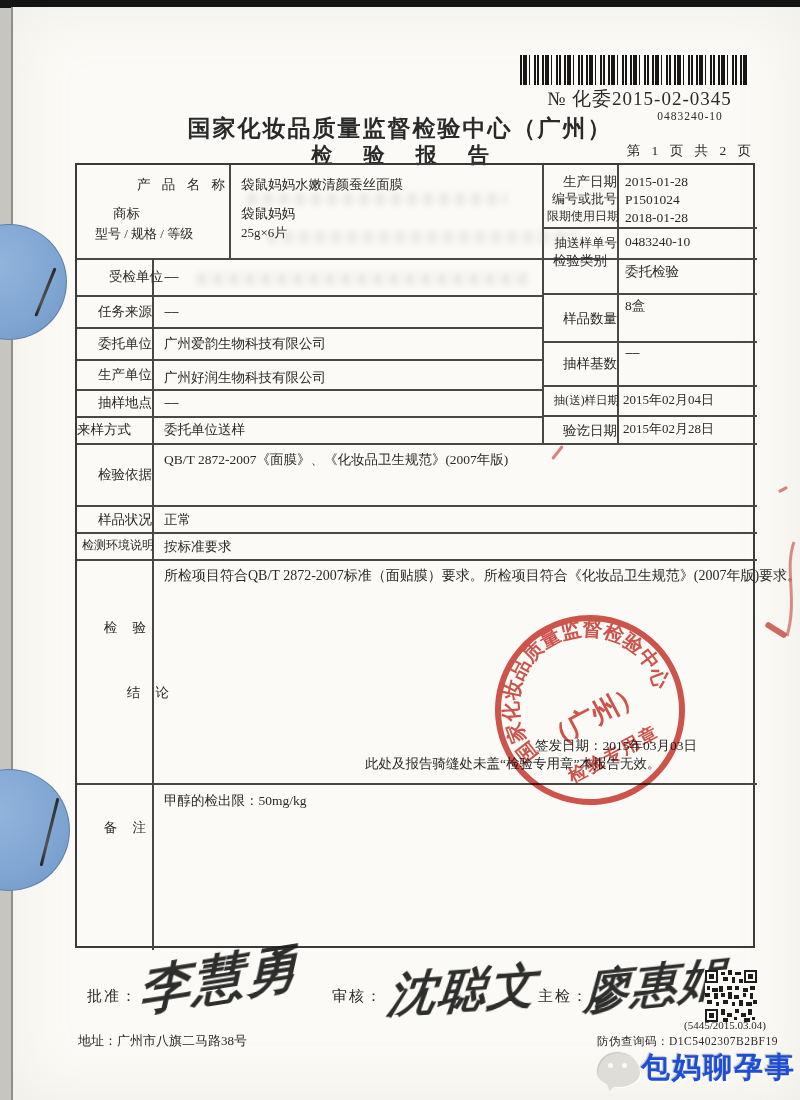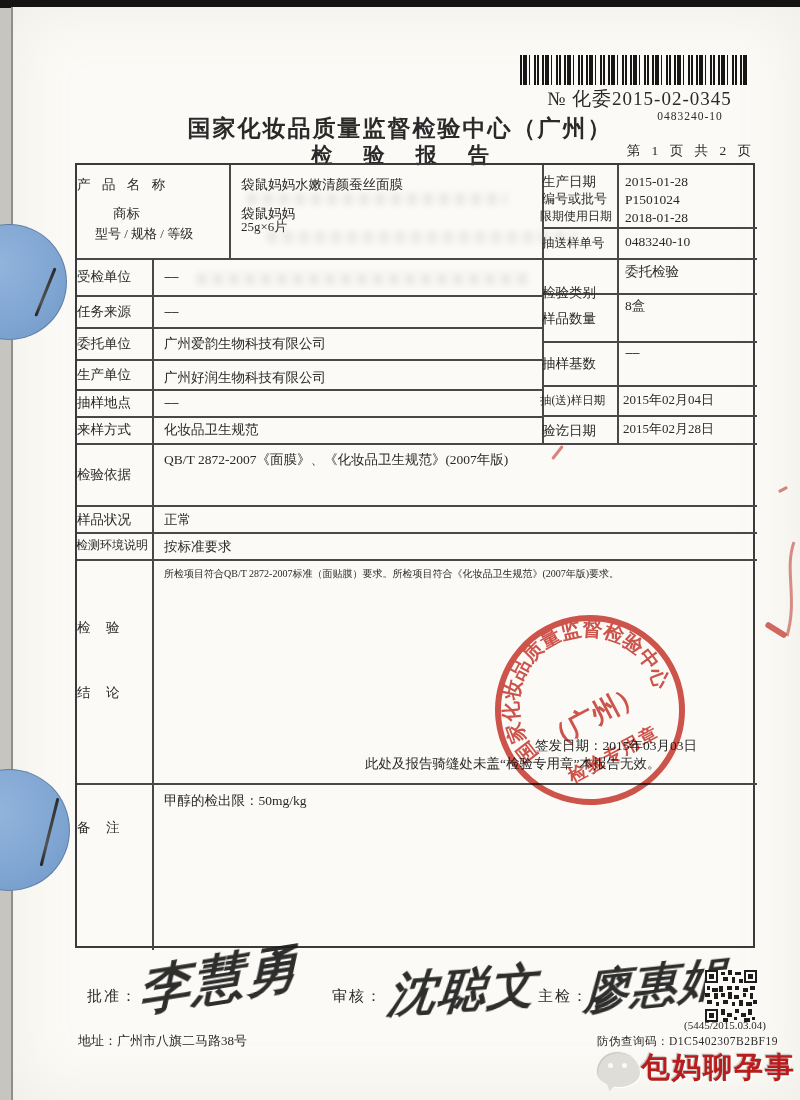--- a/index.html
+++ b/index.html
@@ -29,7 +29,7 @@
   .vl{position:absolute;width:1.5px;background:#484848;}
   .hl{position:absolute;height:1.5px;background:#484848;}
   .tbl .t{font-size:13.5px;}
-  .lbl{text-align:left;}
+  .lbl{text-align:right;}
   .dash{letter-spacing:-1px;color:#3a3a3a;}
   
   .ghost{position:absolute;filter:blur(3px);opacity:.5;background:

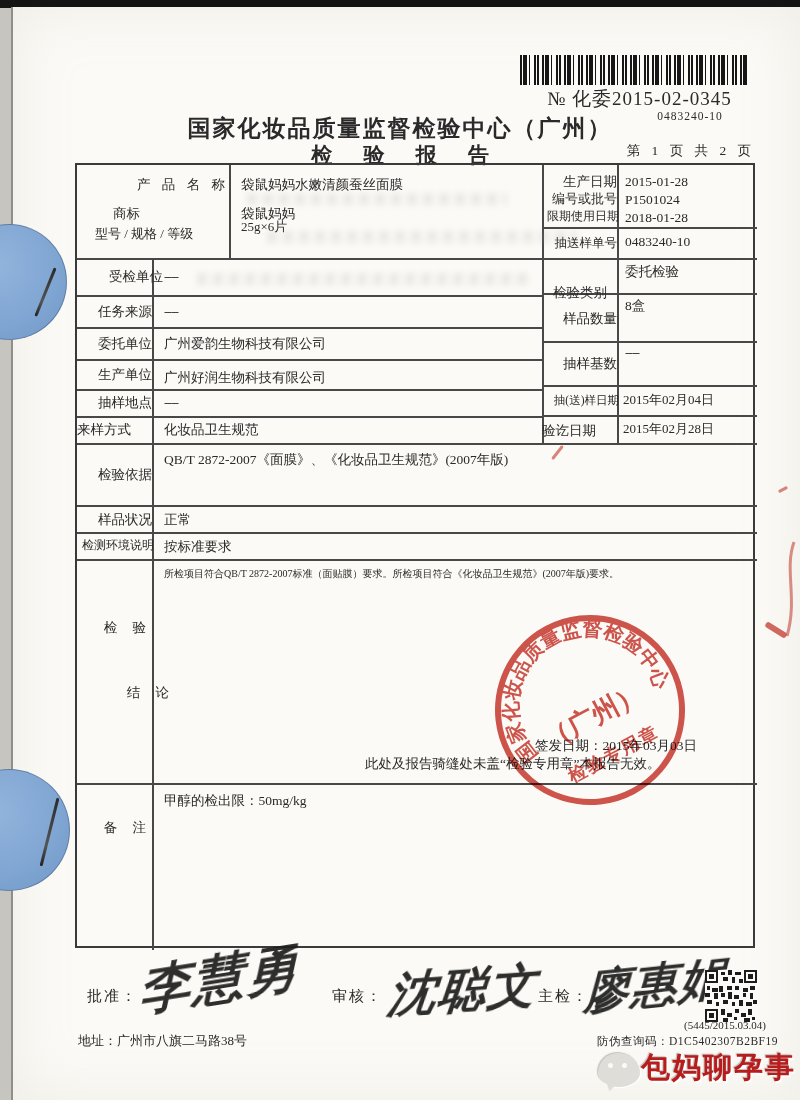--- a/index.html
+++ b/index.html
@@ -108,7 +108,7 @@
   <div class="t" style="left:18px;top:62px;font-size:13px">型号 / 规格 / 等级</div>
   <div class="t" style="left:164px;top:12px">袋鼠妈妈水嫩清颜蚕丝面膜</div>
   <div class="t" style="left:164px;top:41px">袋鼠妈妈</div>
-  <div class="t" style="left:164px;top:55px;font-size:13px">25g×6片</div>
+  <div class="t" style="left:164px;top:61px;font-size:13px">25g×6片</div>
 
   <div class="t lbl" style="left:465px;top:9px;width:75px">生产日期</div>
   <div class="t" style="left:548px;top:9px">2015-01-28</div>

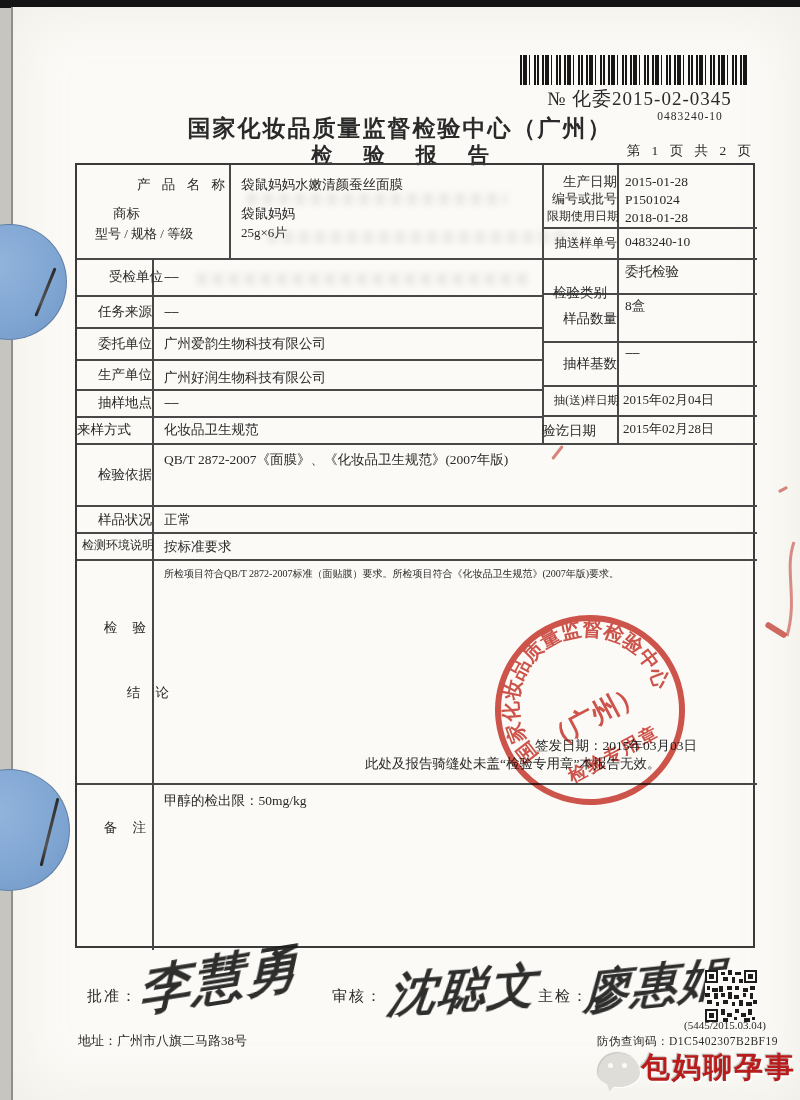--- a/index.html
+++ b/index.html
@@ -132,7 +132,7 @@
   <div class="t lbl" style="left:0;top:257px;width:52px">来样方式</div>
   <div class="t" style="left:87px;top:257px">化妆品卫生规范</div>
 
-  <div class="t lbl" style="left:465px;top:120px;width:65px">检验类别</div>
+  <div class="t lbl" style="left:465px;top:88px;width:65px">检验类别</div>
   <div class="t" style="left:548px;top:99px">委托检验</div>
   <div class="t lbl" style="left:465px;top:146px;width:75px">样品数量</div>
   <div class="t" style="left:548px;top:133px">8盒</div>

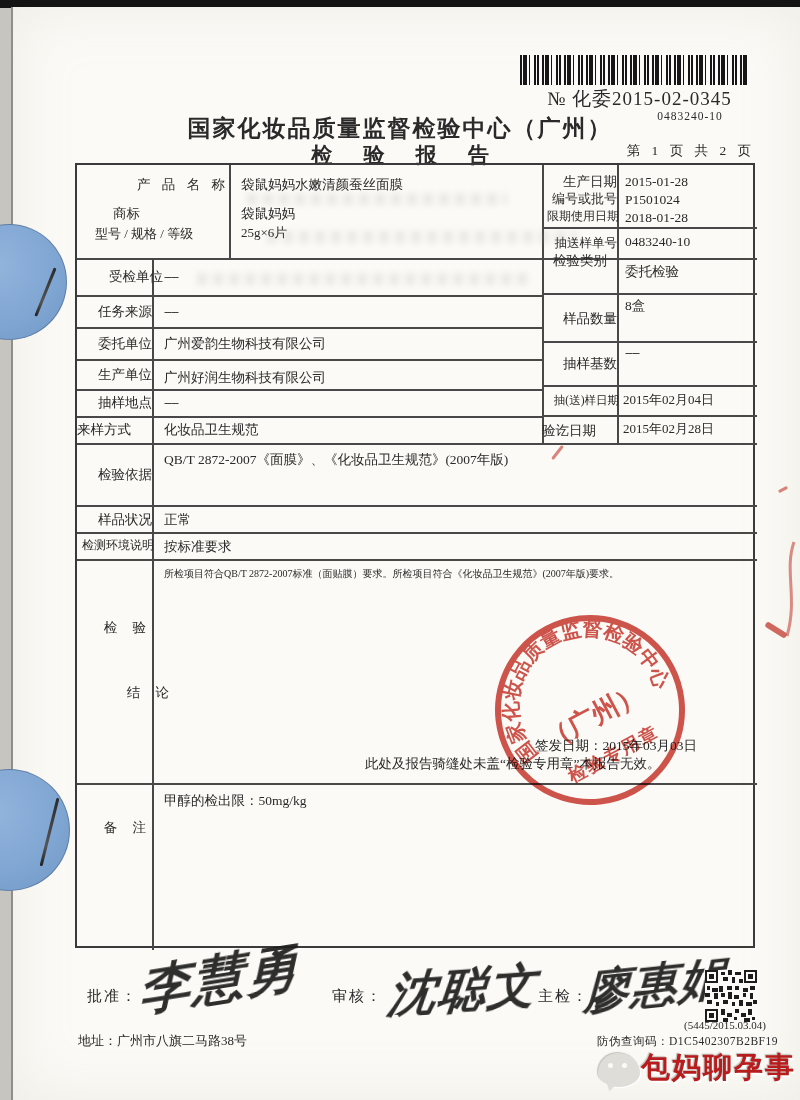--- a/index.html
+++ b/index.html
@@ -130,7 +130,7 @@
   <div class="t lbl" style="left:0;top:230px;width:75px">抽样地点</div>
   <div class="t dash" style="left:87px;top:230px">----</div>
   <div class="t lbl" style="left:0;top:257px;width:52px">来样方式</div>
-  <div class="t" style="left:87px;top:257px">化妆品卫生规范</div>
+  <div class="t" style="left:87px;top:257px">委托单位送样</div>
 
   <div class="t lbl" style="left:465px;top:88px;width:65px">检验类别</div>
   <div class="t" style="left:548px;top:99px">委托检验</div>

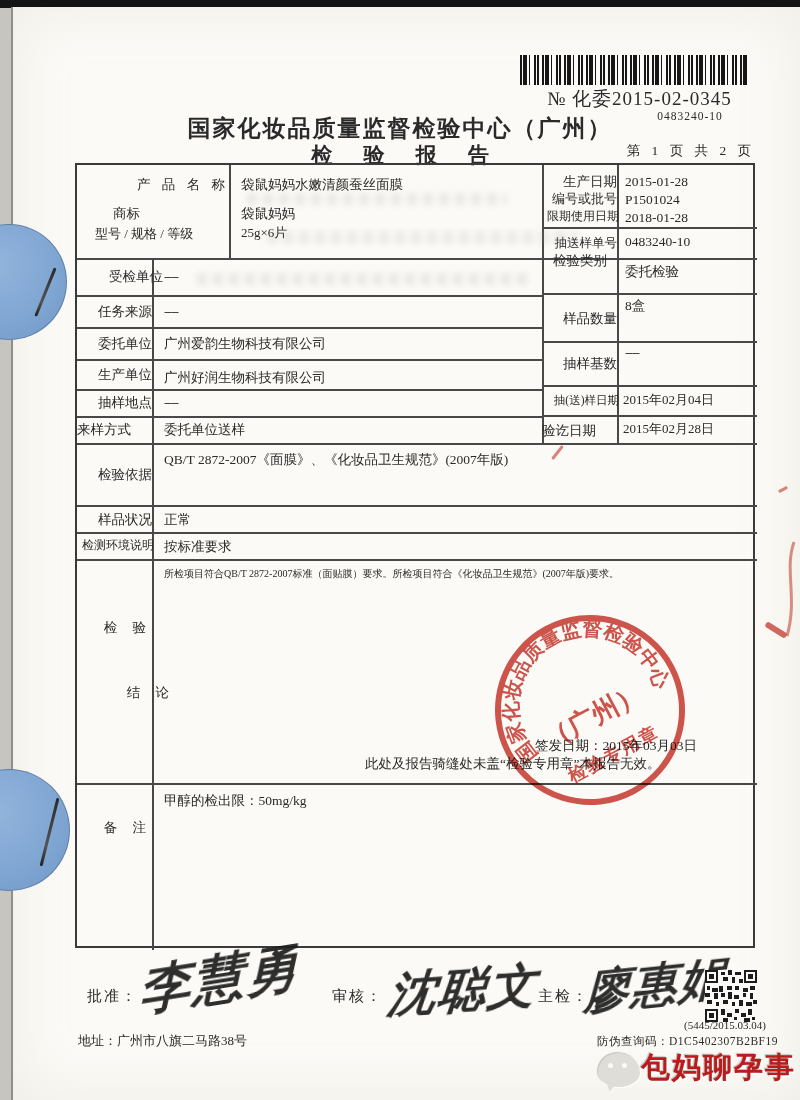--- a/index.html
+++ b/index.html
@@ -140,7 +140,7 @@
   <div class="t dash" style="left:548px;top:180px">----</div>
   <div class="t lbl" style="left:463px;top:229px;width:79px;font-size:11.5px">抽(送)样日期</div>
   <div class="t" style="left:546px;top:228px;font-size:13px">2015年02月04日</div>
-  <div class="t lbl" style="left:465px;top:258px;width:53px">验讫日期</div>
+  <div class="t lbl" style="left:465px;top:258px;width:75px">验讫日期</div>
   <div class="t" style="left:546px;top:257px;font-size:13px">2015年02月28日</div>
 
   <div class="t lbl" style="left:0;top:302px;width:75px">检验依据</div>

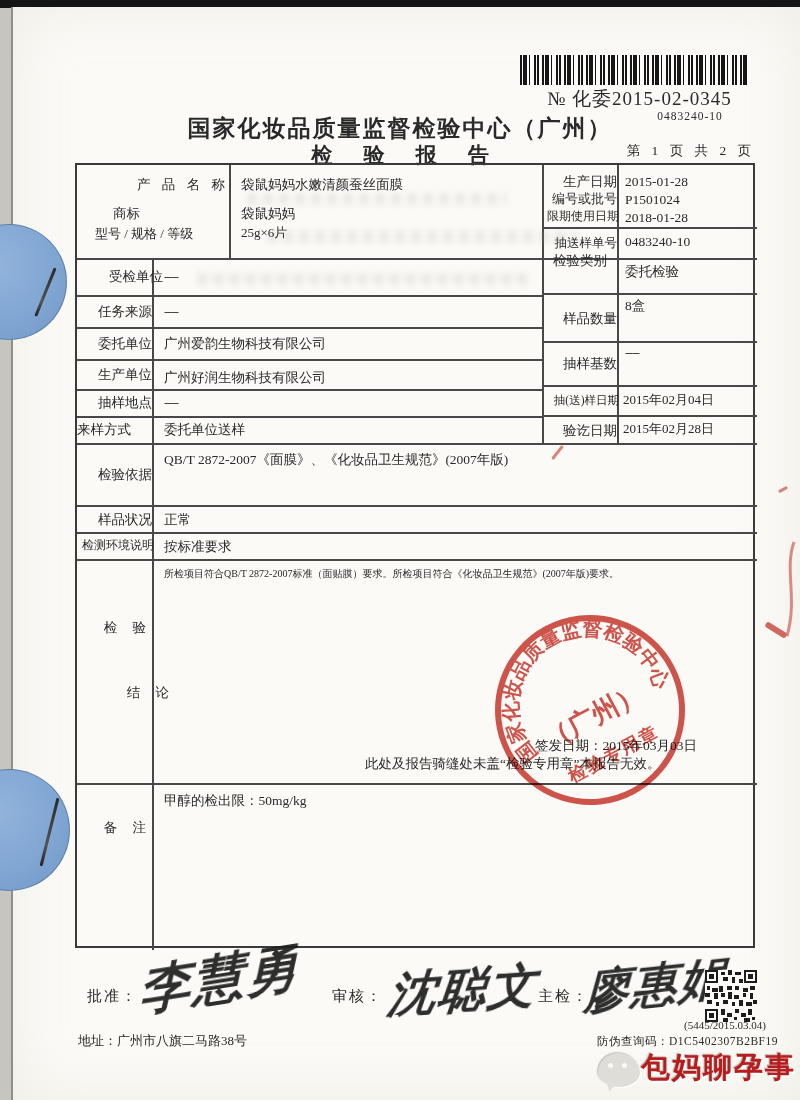--- a/index.html
+++ b/index.html
@@ -152,7 +152,7 @@
 
   <div class="t lbl" style="left:0;top:455px;width:75px;letter-spacing:6px">检  验</div>
   <div class="t lbl" style="left:0;top:520px;width:98px;letter-spacing:6px">结  论</div>
-  <div class="t" style="left:87px;top:403px;font-size:10px">所检项目符合QB/T 2872-2007标准（面贴膜）要求。所检项目符合《化妆品卫生规范》(2007年版)要求。</div>
+  <div class="t" style="left:87px;top:403px;font-size:14px">所检项目符合QB/T 2872-2007标准（面贴膜）要求。所检项目符合《化妆品卫生规范》(2007年版)要求。</div>
   <div class="t" style="left:458px;top:573px;font-size:13.5px">签发日期：2015年03月03日</div>
   <div class="t" style="left:288px;top:591px;font-size:13.5px">此处及报告骑缝处未盖“检验专用章”本报告无效。</div>
 

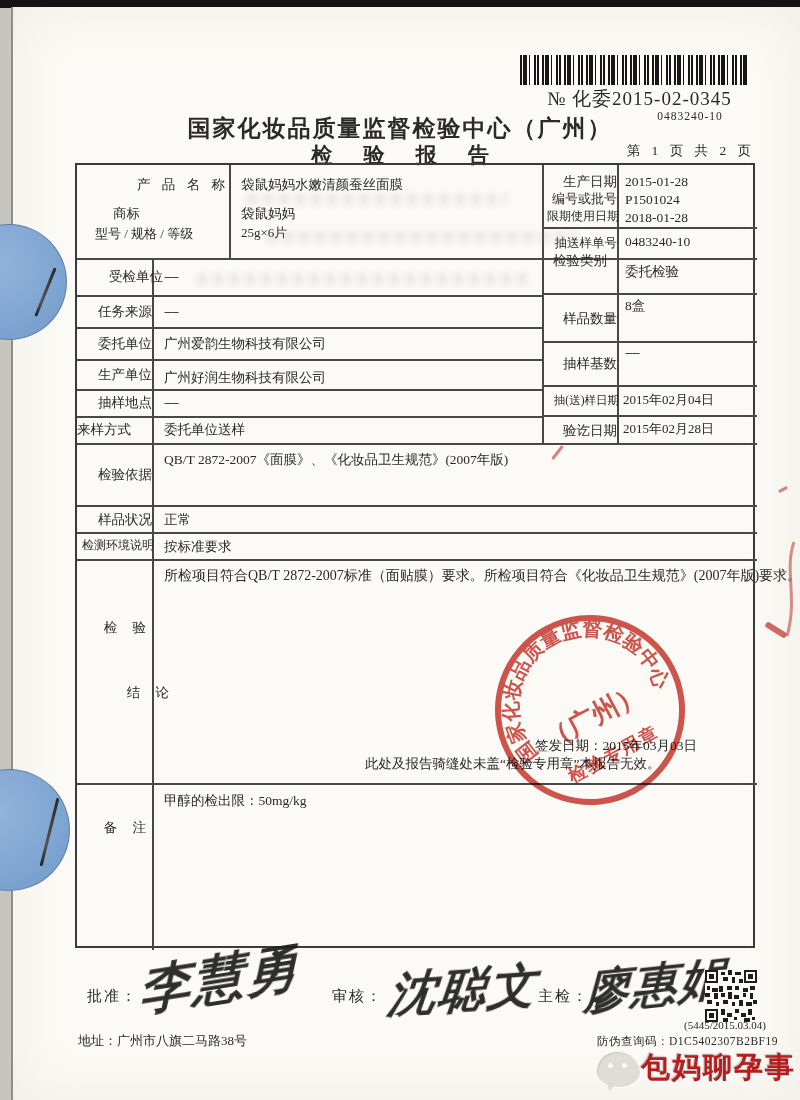--- a/index.html
+++ b/index.html
@@ -47,7 +47,7 @@
   .addr{left:78px;top:1034px;font-size:13px;}
   .seccode{left:597px;top:1035px;font-size:11.5px;letter-spacing:.5px;}
   
-  .wm-text{left:641px;top:1051px;font-size:29px;font-weight:700;color:#b91c1c;
+  .wm-text{left:641px;top:1051px;font-size:29px;font-weight:700;color:#1d4ed8;
     text-shadow:-1px -1px 1px #bdbcb7,1.5px 1.5px 1px #ffffff;letter-spacing:2px;
     font-family:"Liberation Sans","DejaVu Sans",sans-serif;}
   .wm-icon{position:absolute;left:598px;top:1053px;width:42px;height:34px;background:#deddd8;

